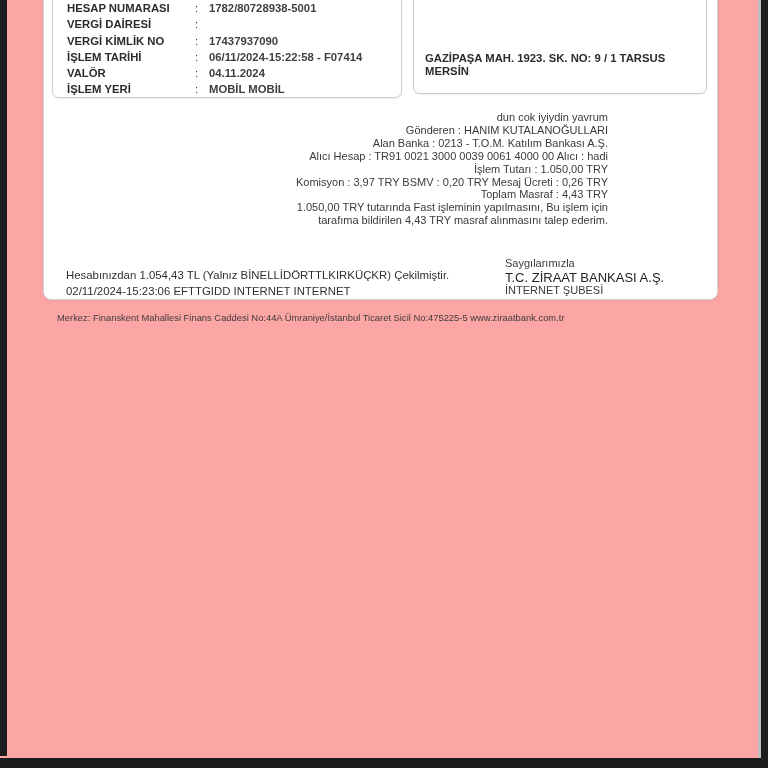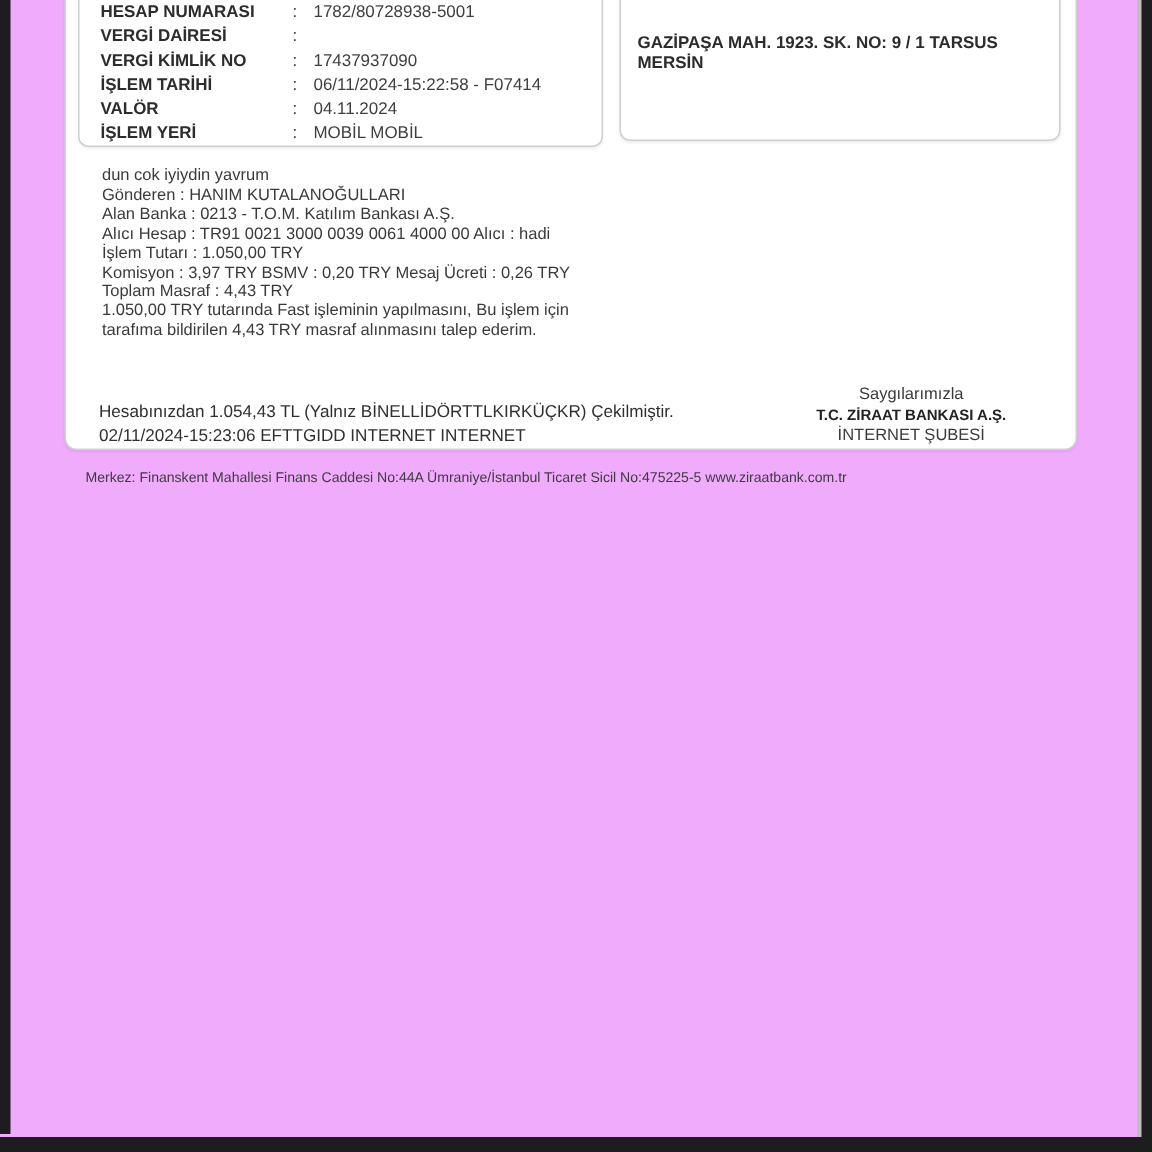--- a/index.html
+++ b/index.html
@@ -10,7 +10,7 @@
     width: 768px;
     height: 768px;
     margin: 0 auto;
-    background: #f0abfc;
+    background: #fca5a5;
     overflow: hidden;
   }
   

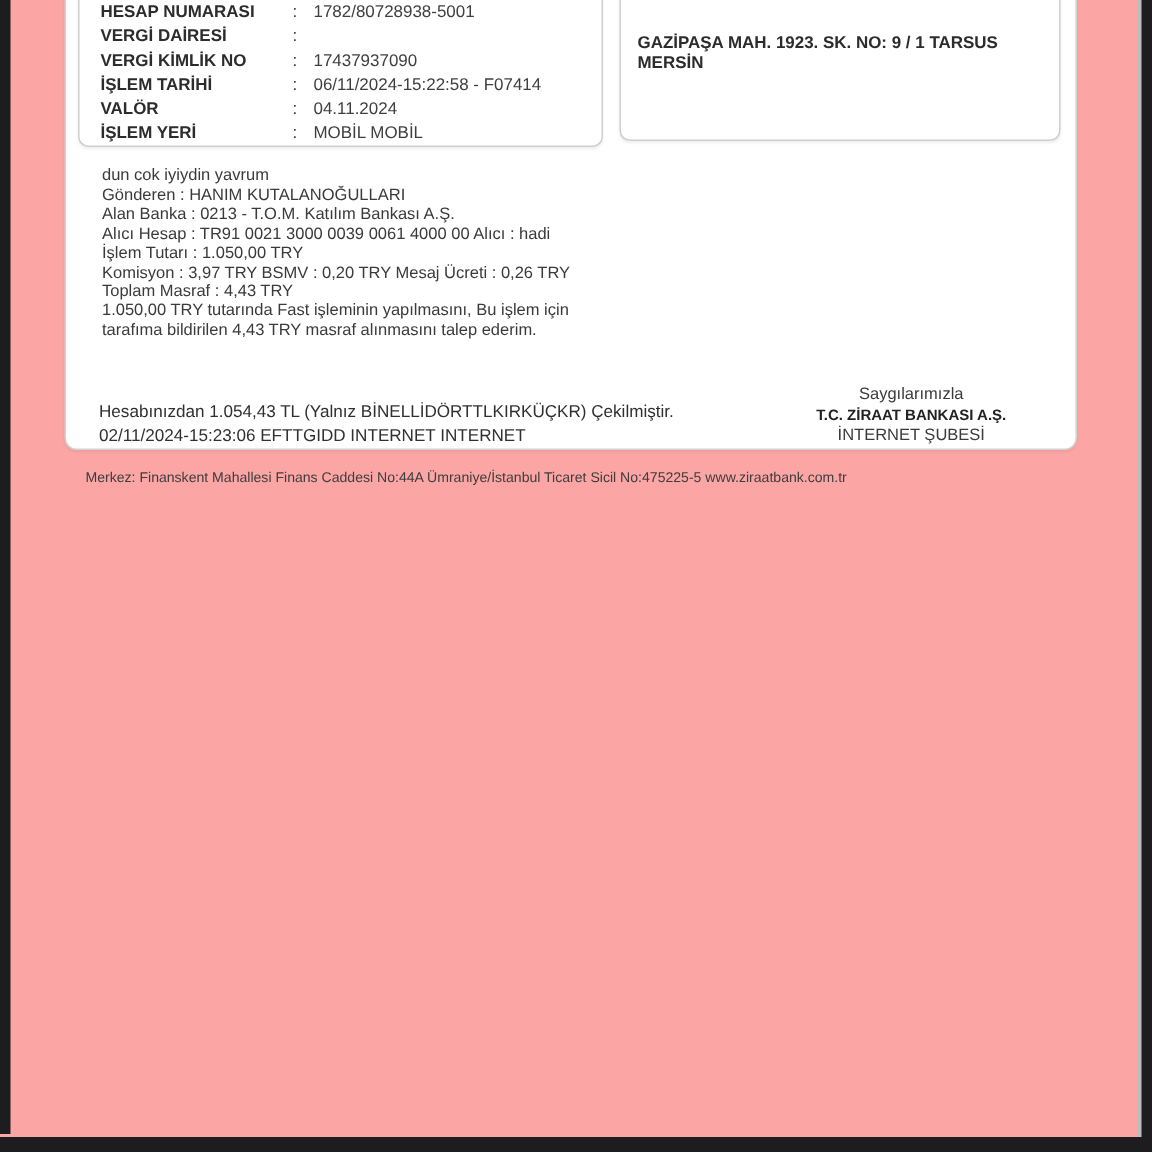--- a/index.html
+++ b/index.html
@@ -53,7 +53,7 @@
   }
   .field-label { width: 128px; font-weight: bold; color: #2c2c2c; }
   .field-colon { width: 14px; color: #3a3a3a; }
-  .field-value { color: #3f3f3f; }
+  .field-value { color: #3f3f3f; font-weight: bold; }
 
   
   .address-card {

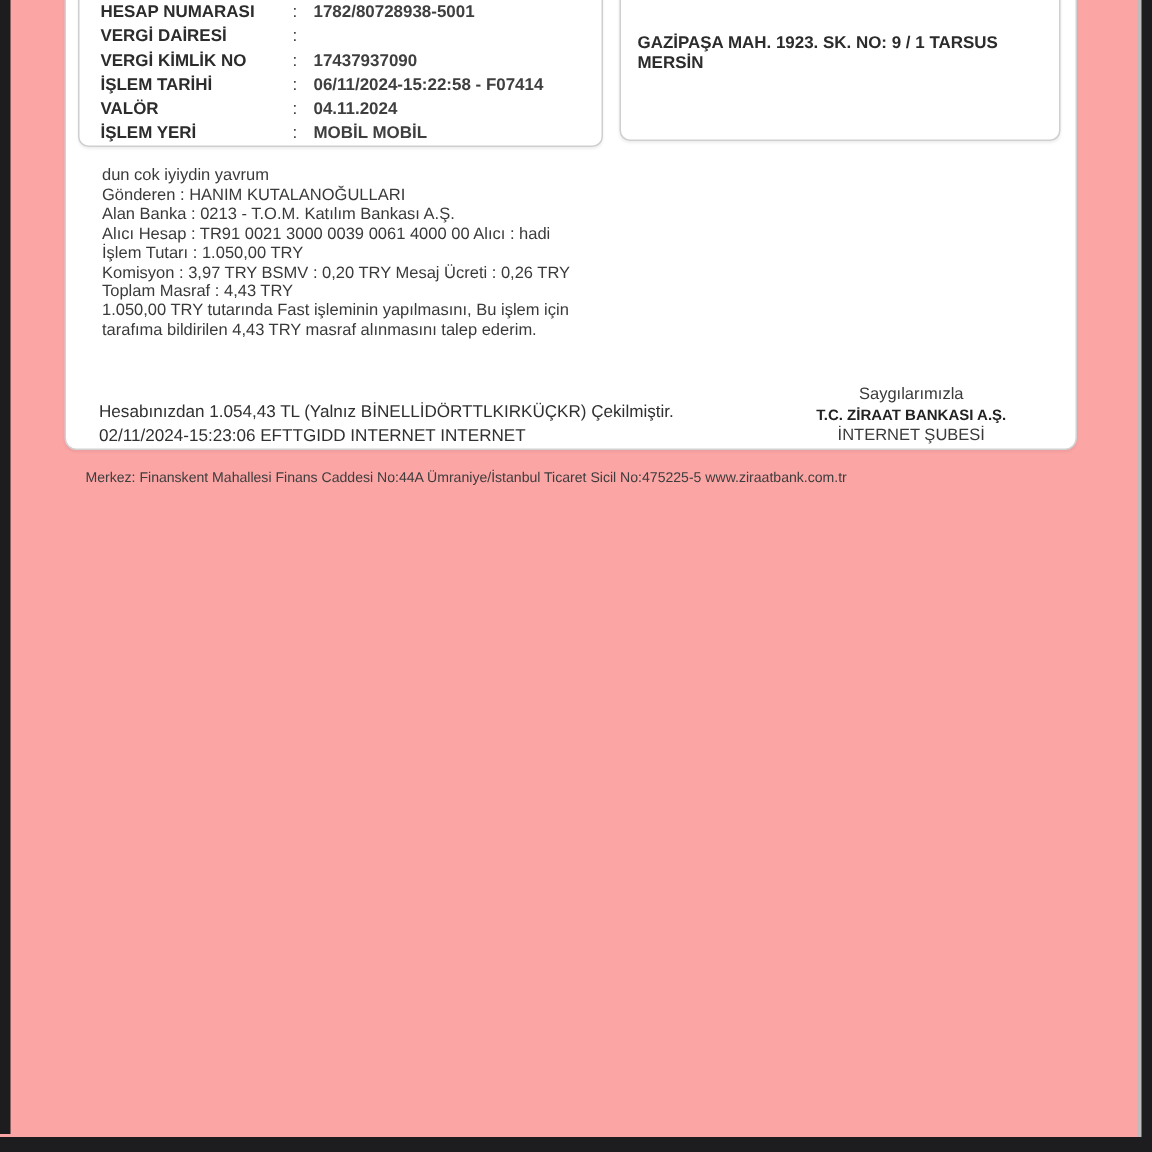--- a/index.html
+++ b/index.html
@@ -72,6 +72,7 @@
     font-weight: bold;
     color: #2c2c2c;
     line-height: 13px;
+    margin-top: 29px;
   }
 
   

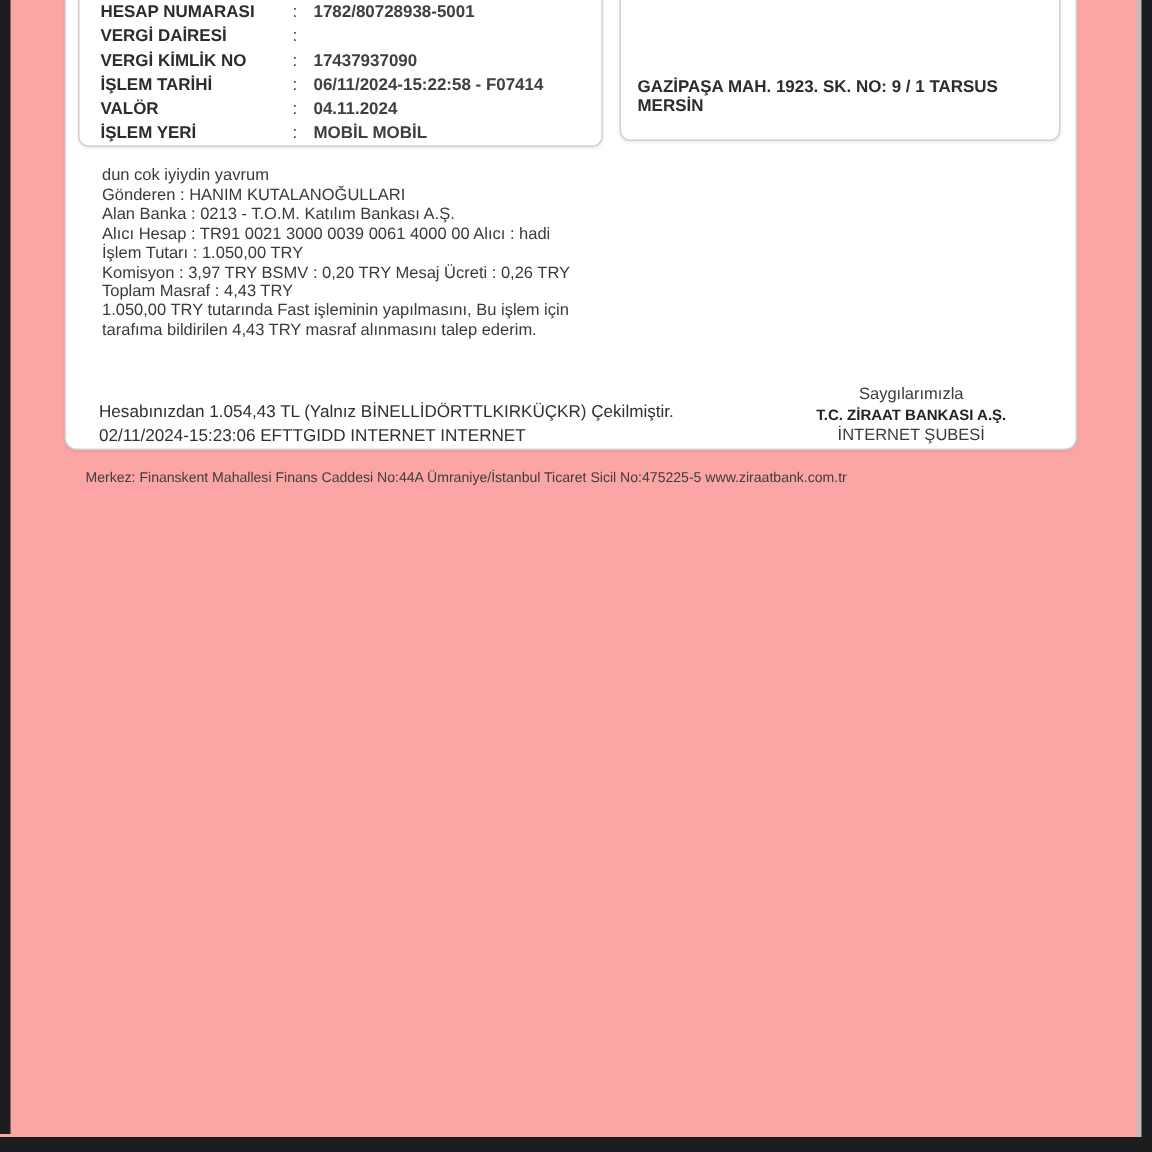--- a/index.html
+++ b/index.html
@@ -81,6 +81,7 @@
     left: 68px; top: 111px;
     width: 540px;
     z-index: 4;
+    text-align: right;
   }
   .message-line {
     font-size: 11px;

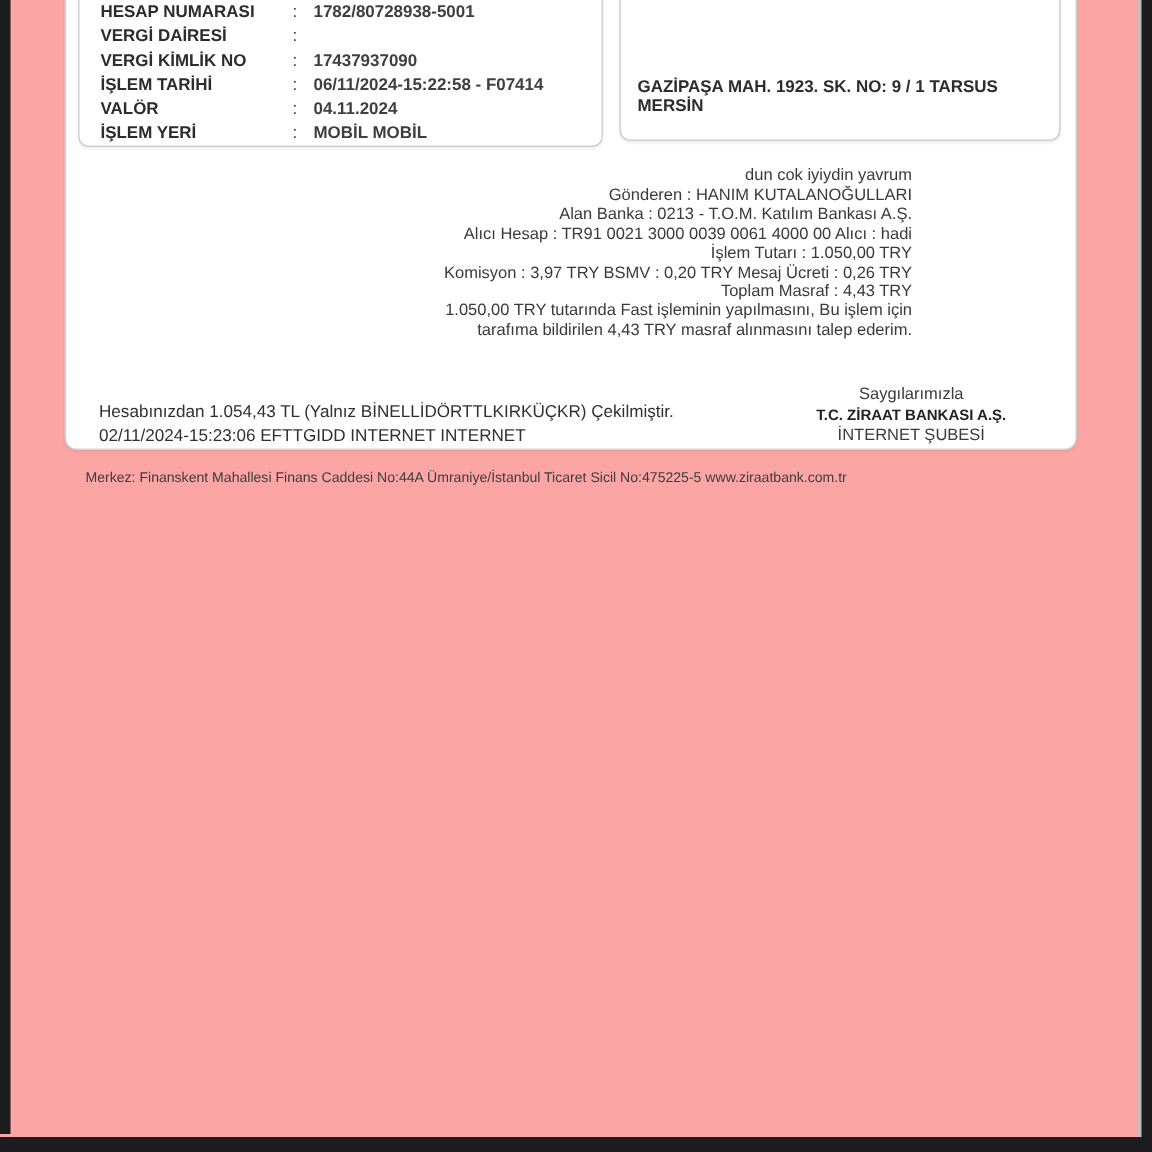--- a/index.html
+++ b/index.html
@@ -109,7 +109,7 @@
     position: absolute;
     left: 505px; top: 257px;
     width: 205px;
-    text-align: center;
+    text-align: left;
     z-index: 4;
   }
   .signature-salutation { font-size: 11px; color: #3a3a3a; line-height: 13.5px; }

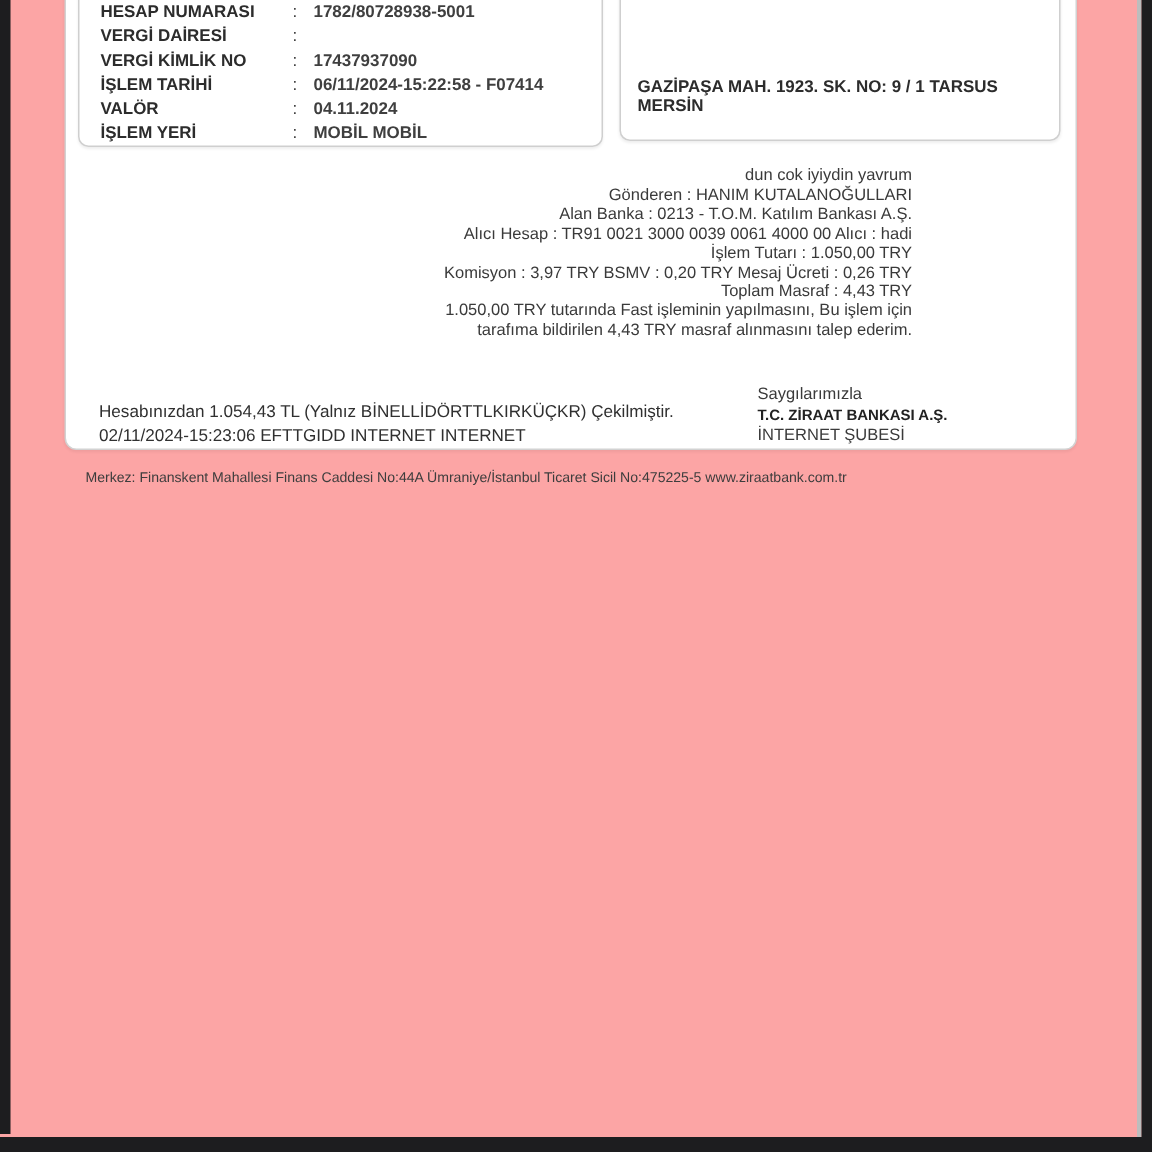--- a/index.html
+++ b/index.html
@@ -113,7 +113,7 @@
     z-index: 4;
   }
   .signature-salutation { font-size: 11px; color: #3a3a3a; line-height: 13.5px; }
-  .signature-bank { font-size: 10px; font-weight: bold; color: #222222; line-height: 13.5px; }
+  .signature-bank { font-size: 13px; font-weight: normal; color: #222222; line-height: 13.5px; }
   .signature-branch { font-size: 11px; color: #3a3a3a; line-height: 13.5px; }
 
   

